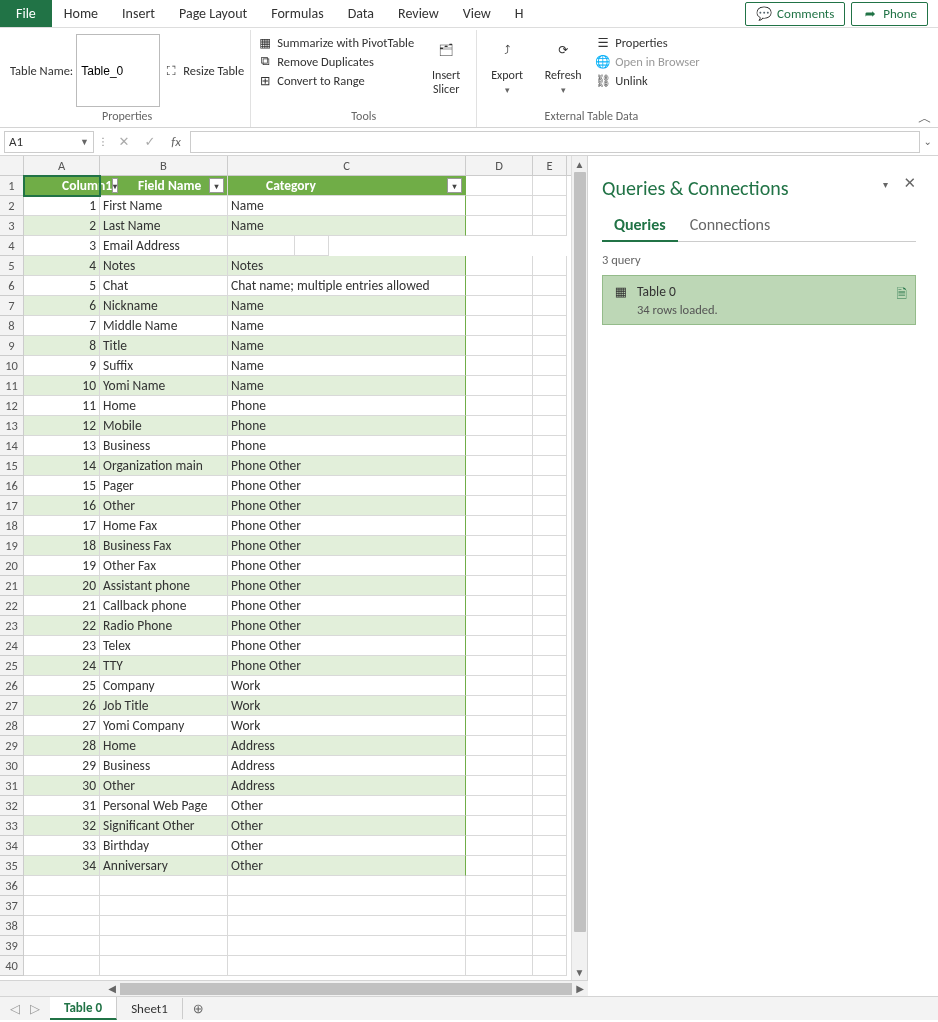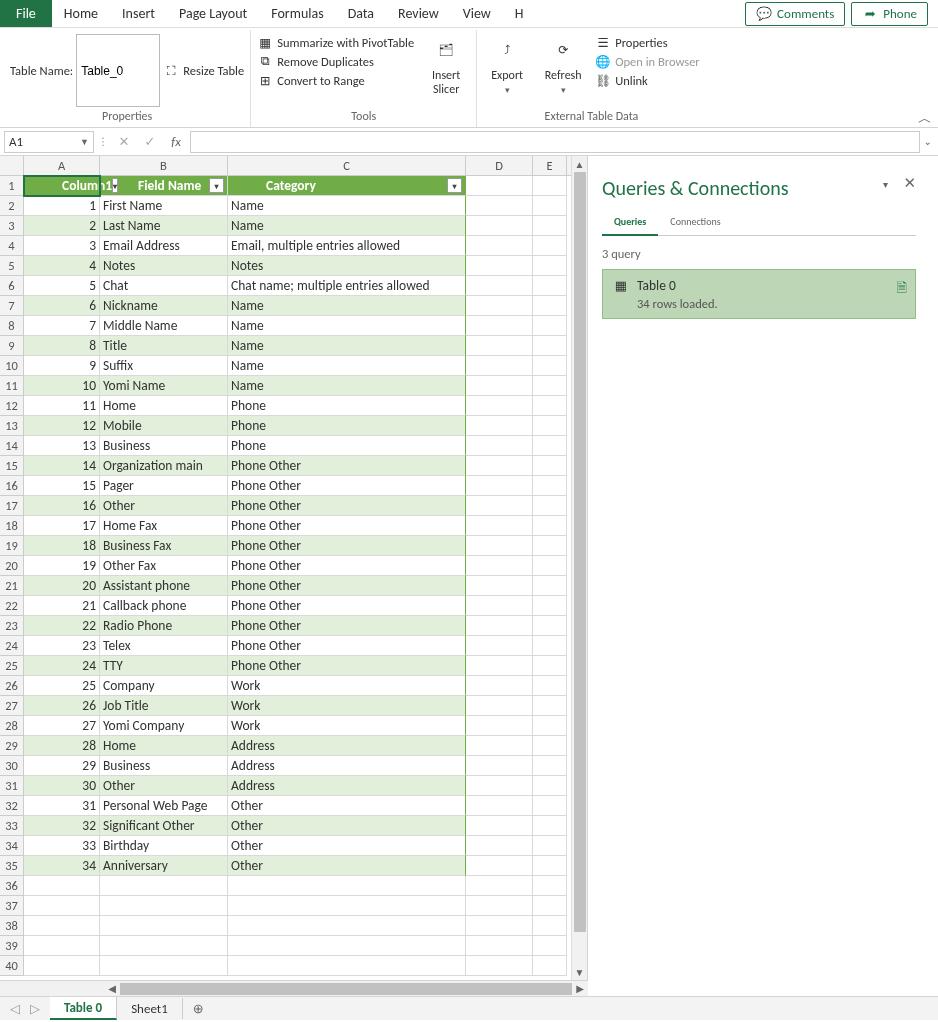--- a/index.html
+++ b/index.html
@@ -69,7 +69,7 @@
 .qp-close { position: absolute; top: 18px; right: 22px; font-size: 15px; color: #666; cursor: pointer; }
 .qp-dd { position: absolute; top: 22px; right: 50px; font-size: 10px; color: #666; }
 .qtabs { display: flex; gap: 0; border-bottom: 1px solid #ccc; margin-bottom: 10px; }
-.qtab { padding: 5px 12px; font-size: 10px; color: #666; cursor: pointer; border-bottom: 2px solid transparent; }
+.qtab { padding: 5px 12px; font-size: 16px; color: #666; cursor: pointer; border-bottom: 2px solid transparent; }
 .qtab.active { color: #217346; font-weight: bold; border-bottom: 2px solid #217346; margin-bottom: -1px; }
 .qcount { font-size: 12.5px; color: #666; margin-bottom: 8px; }
 .qcard { background: #BDD7B6; border: 1px solid #94bb8a; padding: 7px 10px; display: flex; align-items: flex-start; gap: 8px; position: relative; }

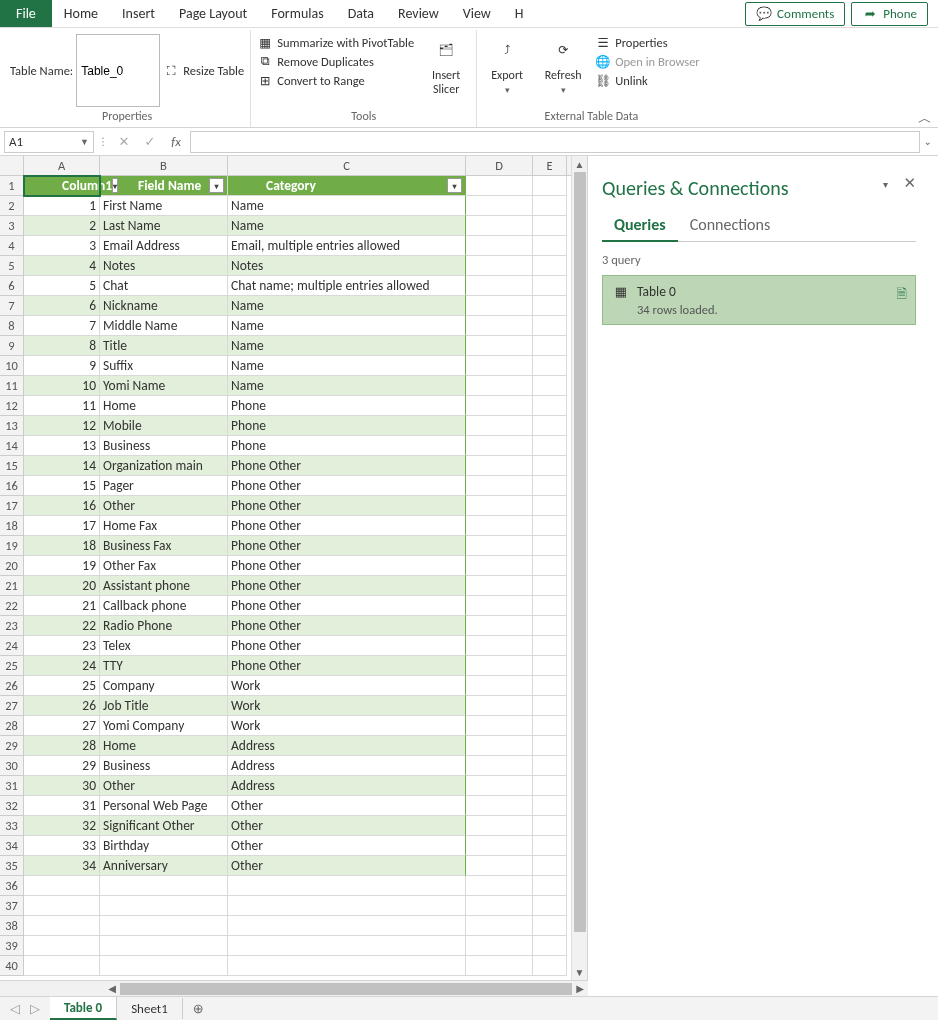--- a/index.html
+++ b/index.html
@@ -247,7 +247,6 @@
             <div class="row-h">4</div>
             <div class="cell colA num band-odd">3</div>
             <div class="cell colB band-odd">Email Address</div>
-            <div class="cell colC band-odd tbl-border-r">Email, multiple entries allowed</div>
             <div class="cell colD"></div>
             <div class="cell colE"></div>
           </div>

